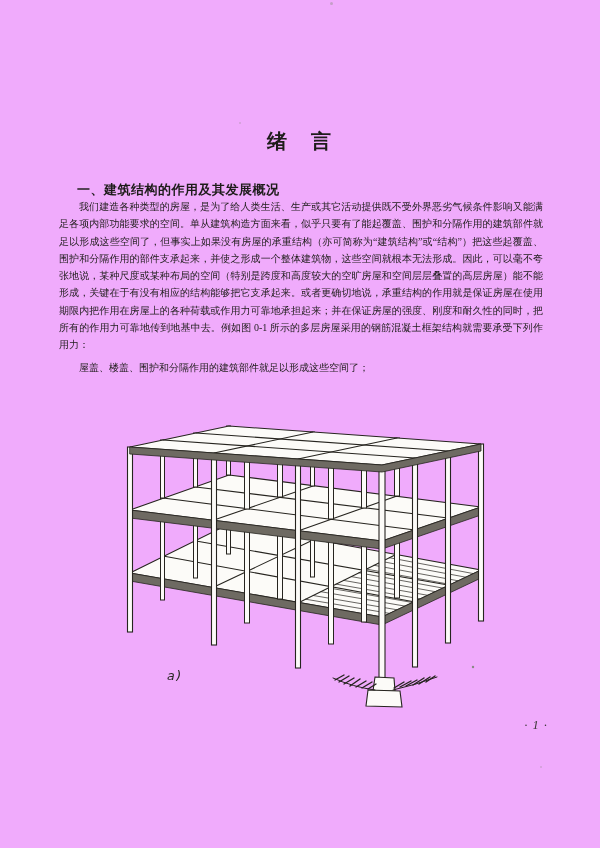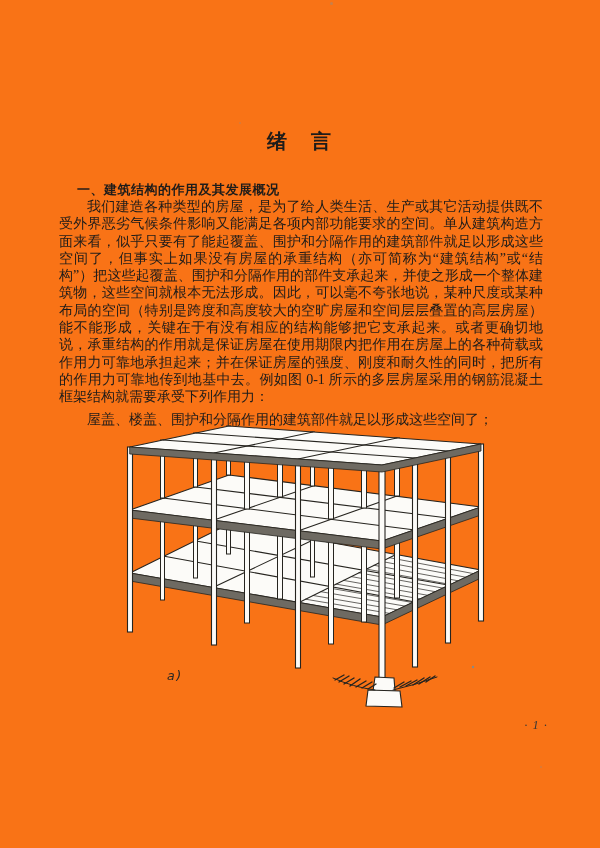--- a/index.html
+++ b/index.html
@@ -5,7 +5,7 @@
   html,body{margin:0;padding:0;background:#d8d8d4;}
   .page{
     position:relative;width:600px;height:848px;margin:0 auto;
-    background:#f97316;color:#1e1c1a;overflow:hidden;
+    background:#f0abfc;color:#1e1c1a;overflow:hidden;
     font-family:"Liberation Serif","DejaVu Serif",serif;
   }
   .title{

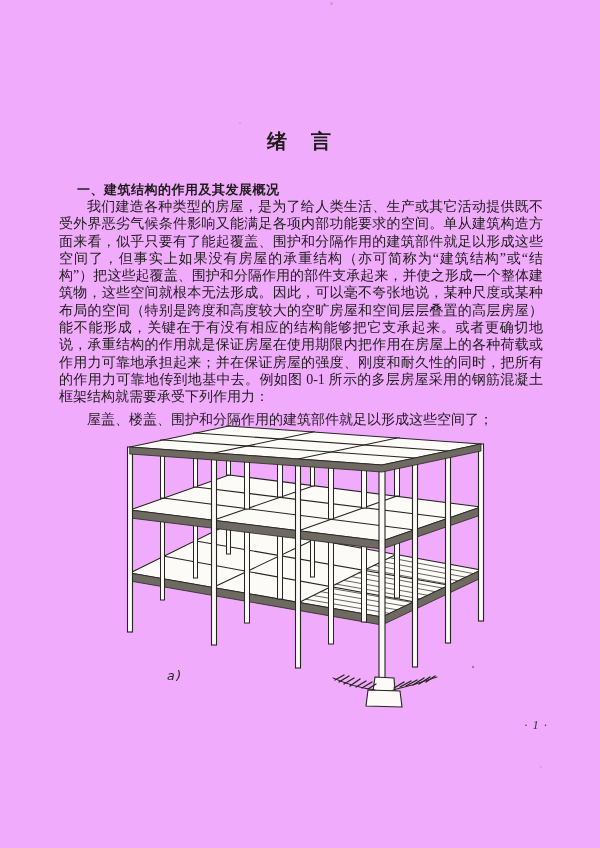--- a/index.html
+++ b/index.html
@@ -18,7 +18,7 @@
   }
   .bodytext{
     position:absolute;top:198px;left:59px;width:484px;
-    font-size:14px;line-height:17.3px;text-align:justify;
+    font-size:10px;line-height:17.3px;text-align:justify;
   }
   .bodytext p{margin:0;text-indent:2em;font-weight:500;}
   .loaditem{text-indent:2em;margin-top:5px;font-weight:500;}

